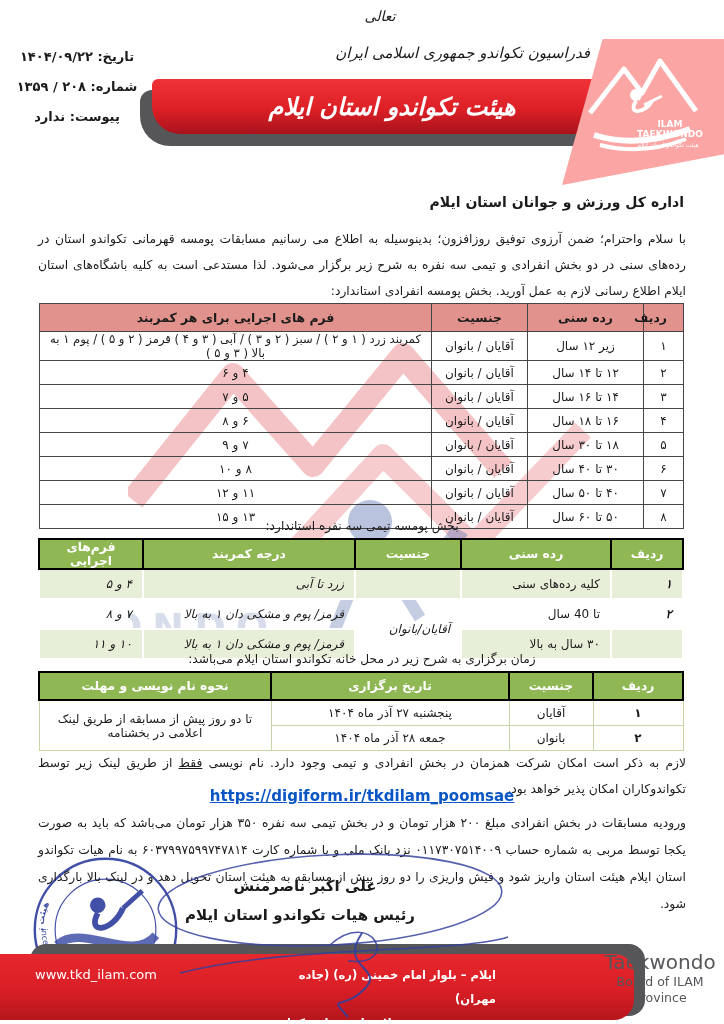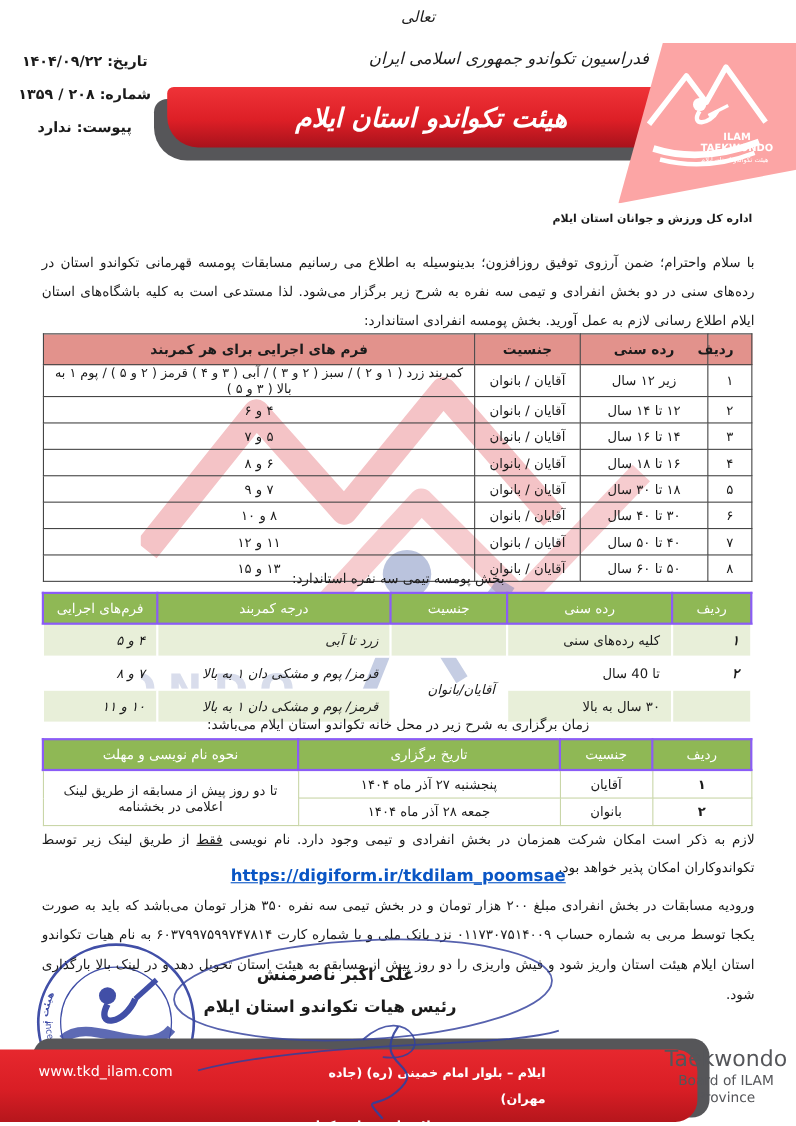--- a/index.html
+++ b/index.html
@@ -22,7 +22,7 @@
         clip-path:polygon(31% 0,100% 0,100% 79%,8% 100%);}
 
   
-  .recipient{top:194px;right:40px;font-size:10px;font-weight:bold;z-index:2;}
+  .recipient{top:194px;right:40px;font-size:14px;font-weight:bold;z-index:2;}
   .para{left:38px;right:38px;text-align:justify;font-size:12.3px;line-height:26px;z-index:2;}
   .intro{top:226px;}
   .note{top:750px;}

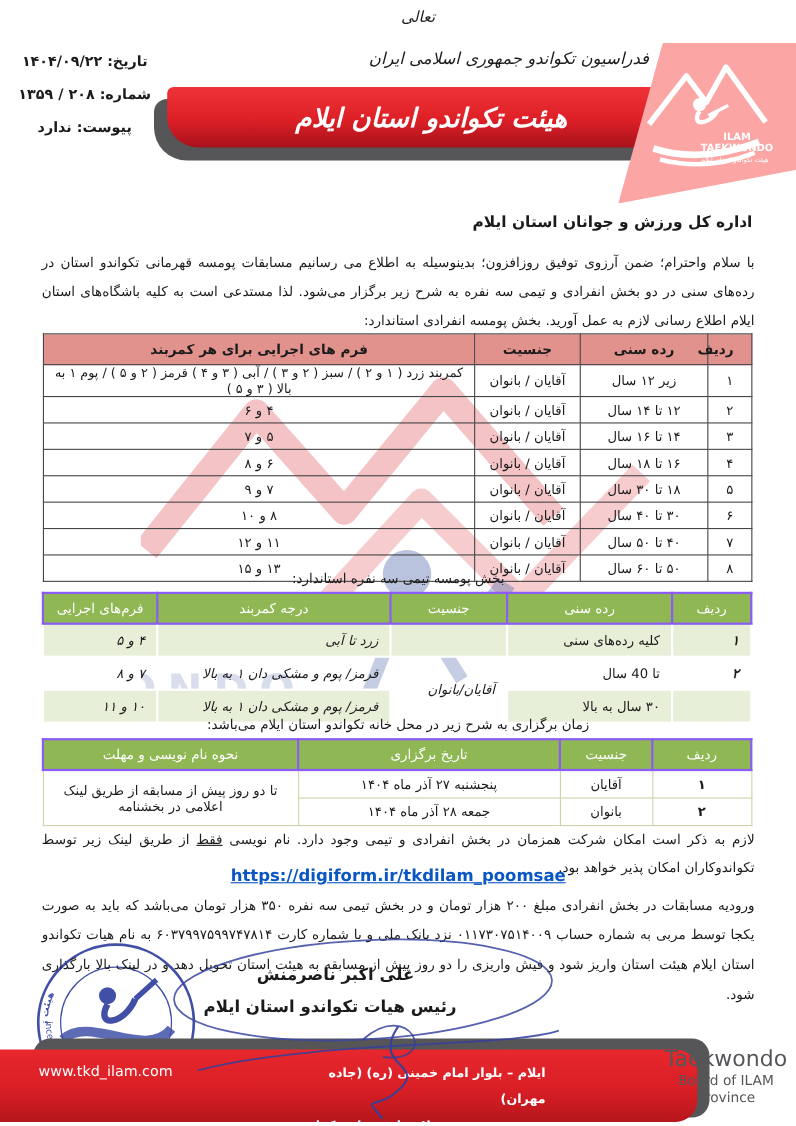--- a/index.html
+++ b/index.html
@@ -40,8 +40,8 @@
          padding:0 6px;background:transparent;}
   .t1 td.longcell{font-size:11.6px;}
   
-  .t2 th,.t3 th{background:#8fb855;color:#fff;font-weight:normal;font-size:12.3px;height:26px;
-         border:2px solid #8b5cf6;padding:0 8px;}
+  .t2 th,.t3 th{background:#8fb855;color:#fff;font-weight:bold;font-size:12.3px;height:26px;
+         border:2px solid #000000;padding:0 8px;}
   .t2 td{border:2px solid #fff;font-size:12px;height:28px;padding:0 10px;}
   .t2 .gl{background:#e8efd9;}
   .t2 .gw{background:transparent;}

